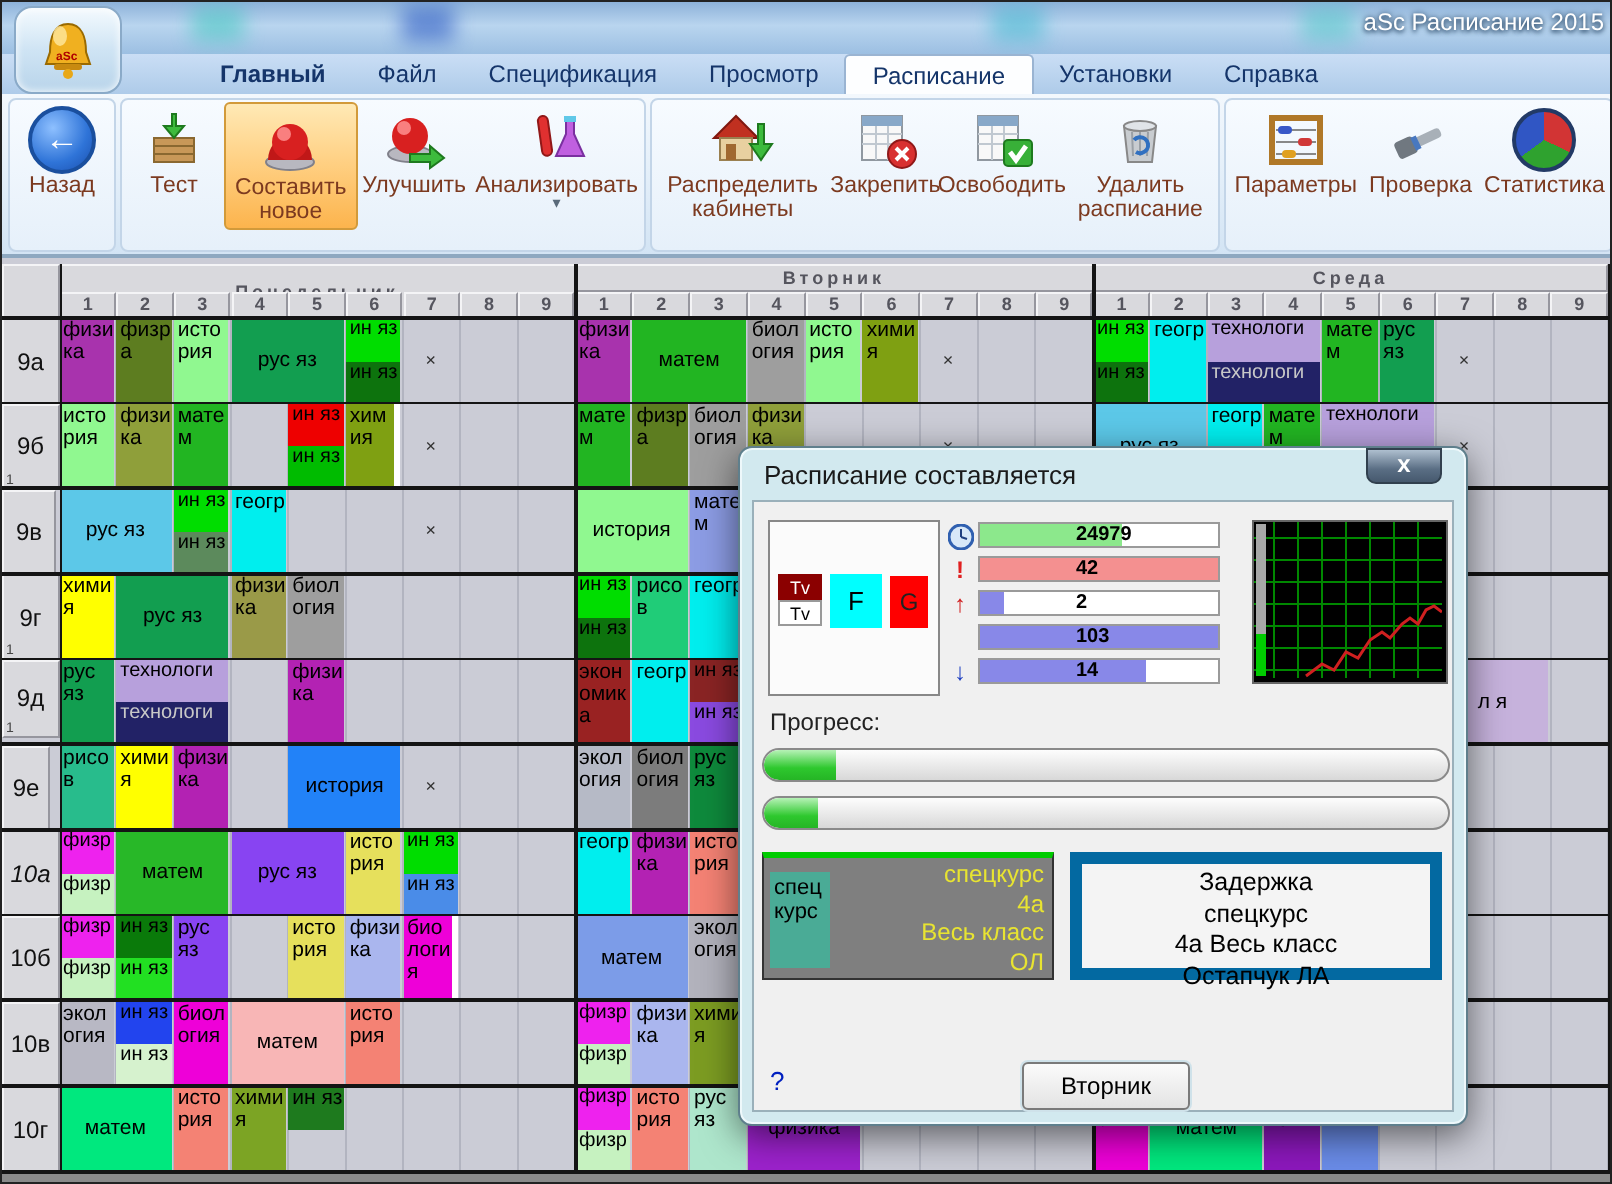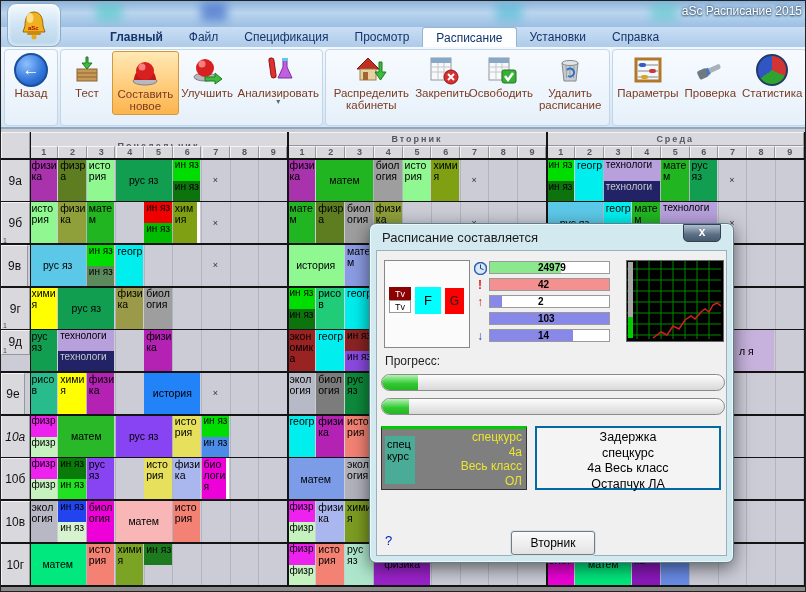--- a/index.html
+++ b/index.html
@@ -494,7 +494,7 @@
       <div class="cell" style="left: 344.056px; top: 286.24px; width: 27.7778px; height: 42.68px; background: rgb(0, 238, 238);">
         <div class="tx">геогр</div>
       </div>
-      <div class="rowlabel" style="left: 0px; top: 328.92px; width: 28.5px; height: 25px;">
+      <div class="rowlabel" style="left: 0px; top: 328.92px; width: 28.5px; height: 39px;">
         <span>9д</span>
         <span class="mk">1</span>
       </div>

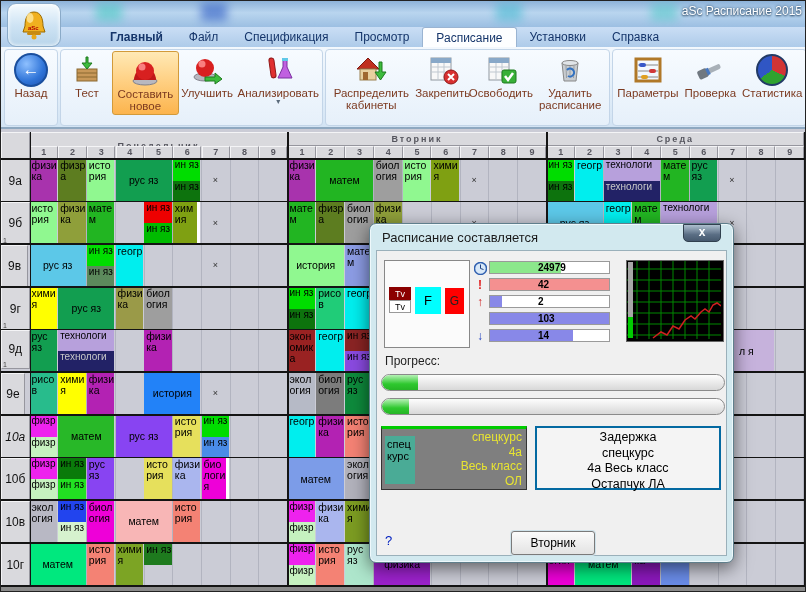--- a/index.html
+++ b/index.html
@@ -85,7 +85,7 @@
   .card .tile2{position:absolute;left:3px;top:7px;width:30px;height:48px;background:#4aab96;
     font-size:11px;line-height:12px;color:#000;padding:2px;box-sizing:border-box;overflow-wrap:anywhere;}
   .card .ylines{position:absolute;right:4px;top:1px;text-align:right;font-size:12px;line-height:14.5px;color:#e8e431;}
-  .infobox{position:absolute;left:158px;top:175px;width:186px;height:64px;background:#f4f4f4;border:2px solid #0369a1;
+  .infobox{position:absolute;left:158px;top:175px;width:186px;height:64px;background:#f4f4f4;border:6px solid #0369a1;
     box-sizing:border-box;text-align:center;font-size:12.5px;line-height:15.5px;color:#000;padding-top:2px;}
   .helpq{position:absolute;left:8px;top:282px;font-size:13px;color:#0020c0;}
   .cancelbtn{position:absolute;left:134px;top:280px;width:82px;height:22px;border:1px solid #7a7a7a;border-radius:3px;

